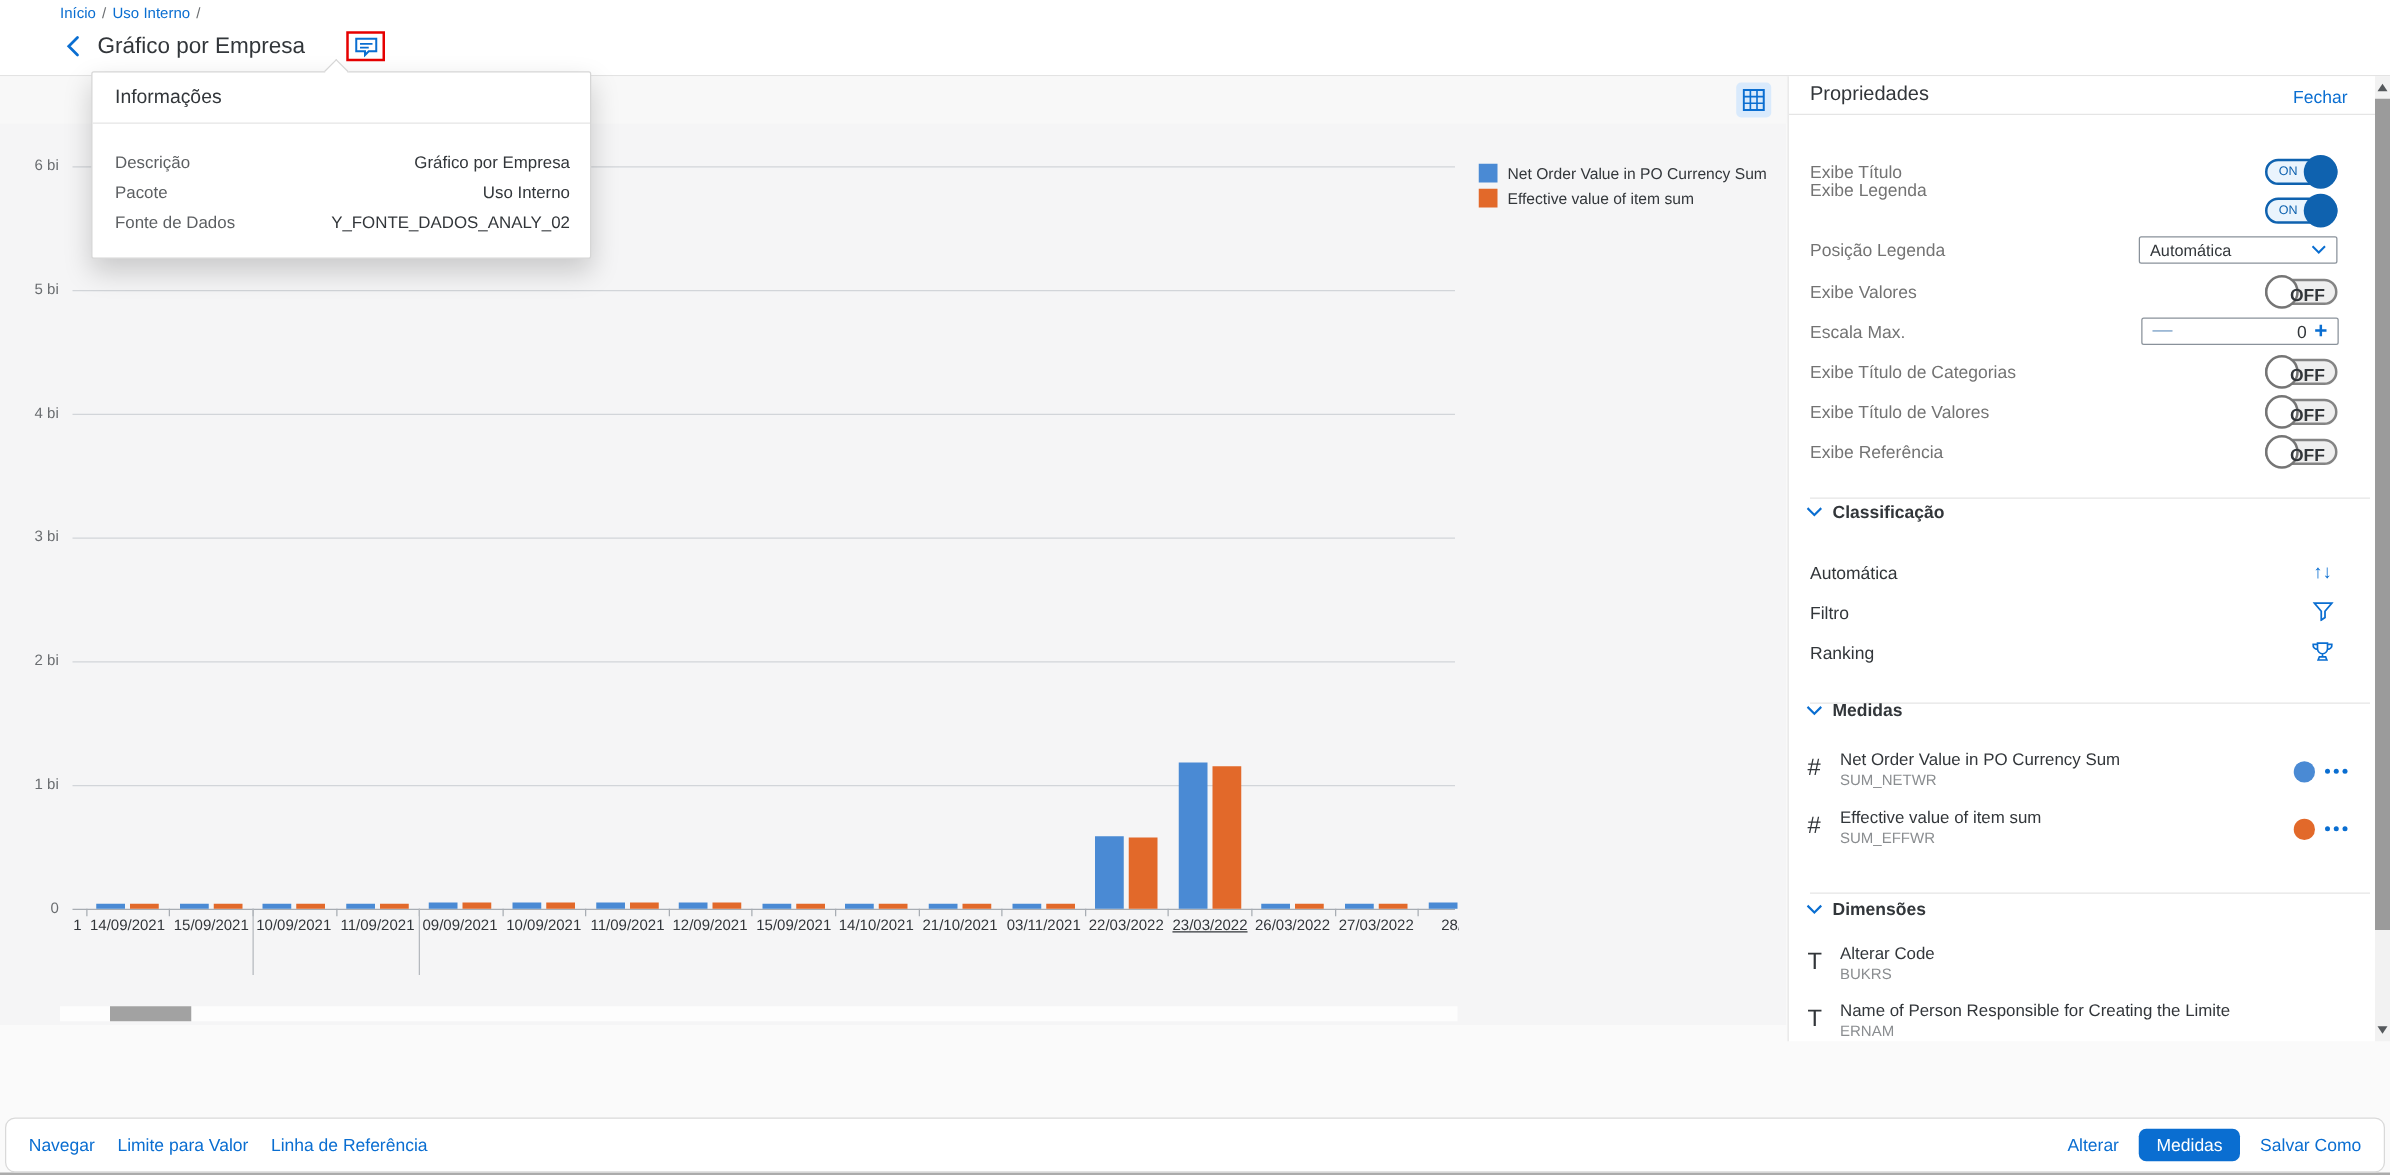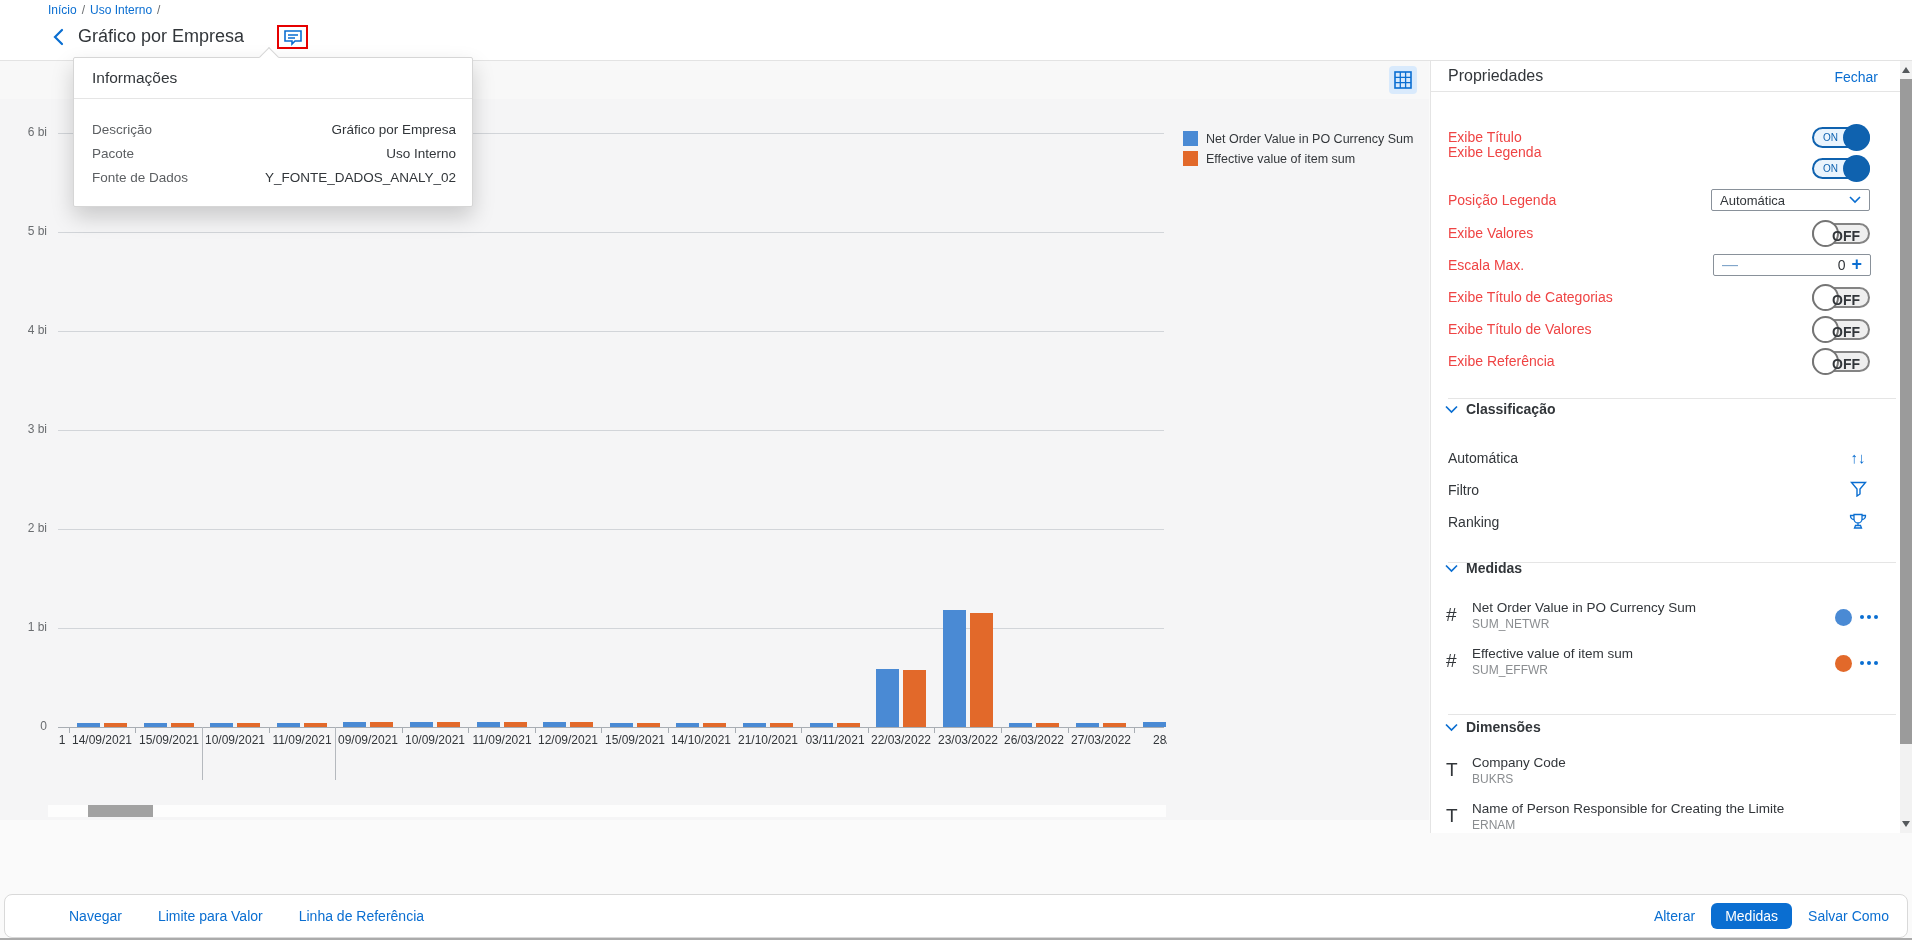--- a/index.html
+++ b/index.html
@@ -50,7 +50,7 @@
   #panel-head { position:absolute; left:0; top:0; width:100%; height:31px; border-bottom:1px solid #e5e5e5; }
   #panel-title { position:absolute; left:17px; top:6px; font-size:16px; color:#32363a; }
   #panel-close { position:absolute; right:22px; top:8px; font-size:14px; color:#0a6ed1; cursor:pointer; }
-  .prow { position:absolute; left:17px; height:22px; display:flex; align-items:center; font-size:14px; color:#ef4444; }
+  .prow { position:absolute; left:17px; height:22px; display:flex; align-items:center; font-size:14px; color:#737373; }
   .toggle { position:absolute; width:58px; height:21px; border-radius:11px; cursor:pointer; }
   .toggle.on { right:30px; background:#eaf4fd; border:2px solid #0f62af; }
   .toggle.on .tlab { position:absolute; left:9px; top:3px; font-size:10px; font-weight:normal; color:#0f62af; }

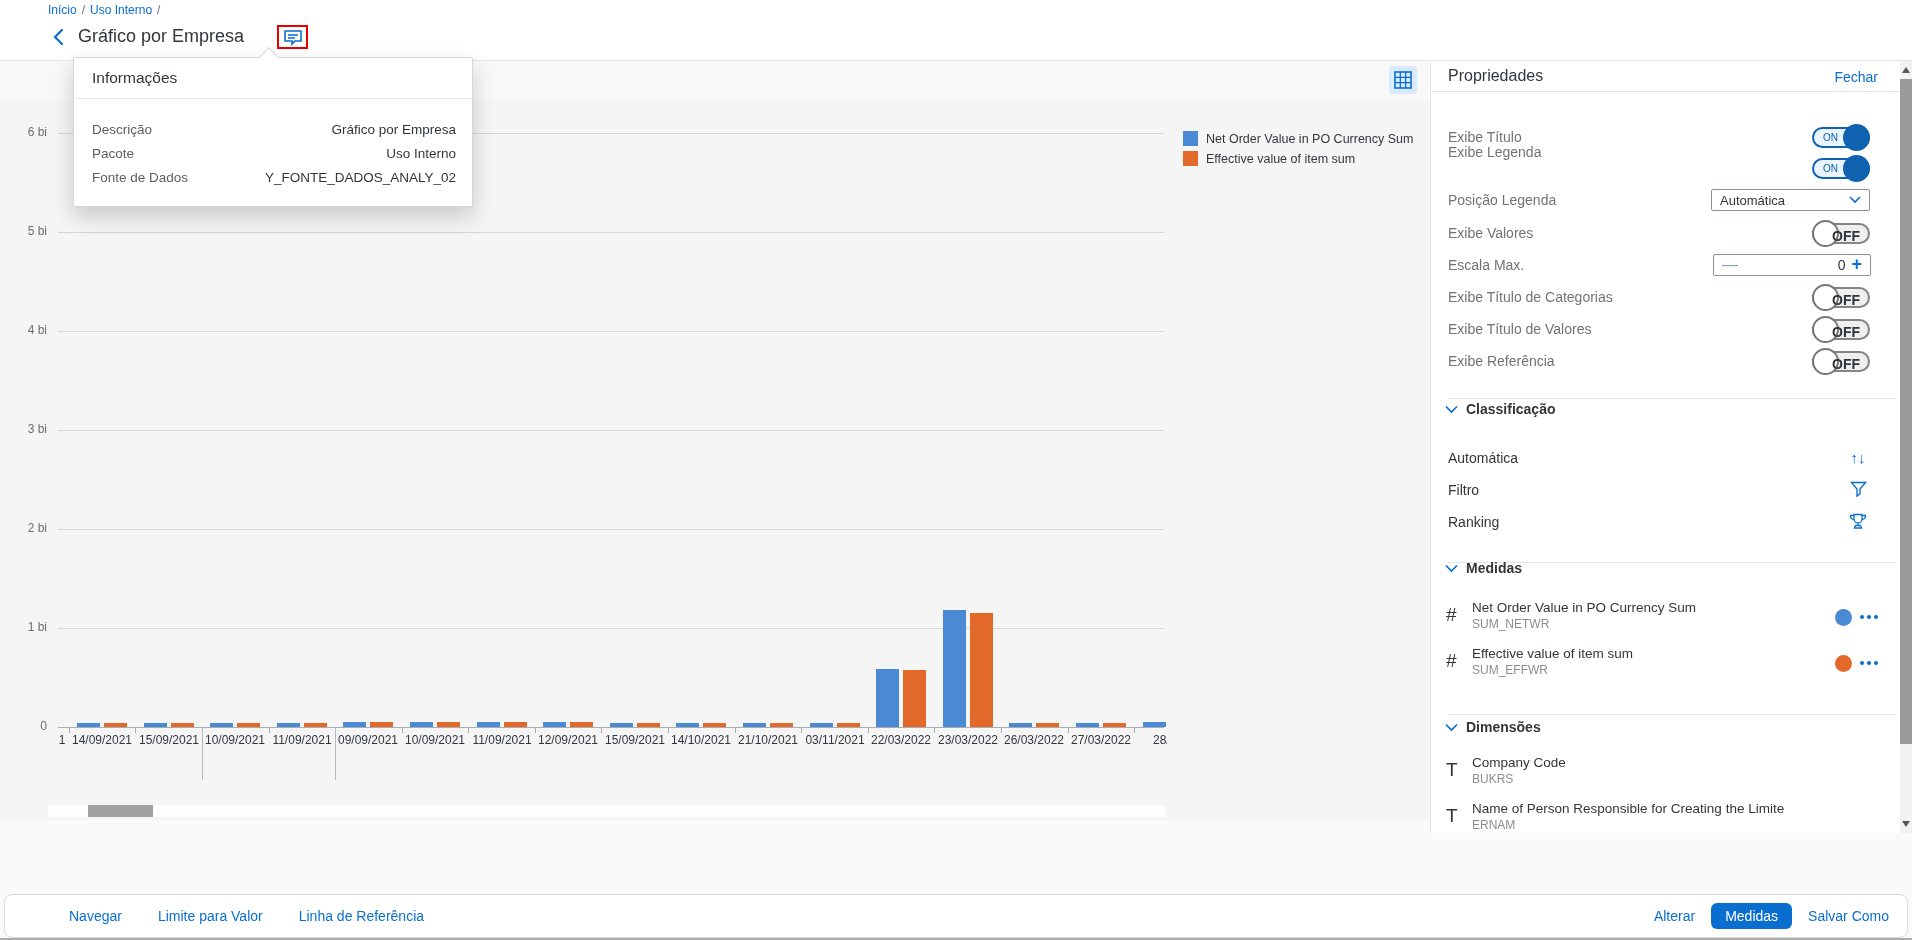--- a/index.html
+++ b/index.html
@@ -198,7 +198,7 @@
       <div class="bar" style="position: absolute; left: 943px; top: 549px; width: 23px; height: 117px; background: rgb(74, 138, 212);"></div>
       <div class="bar" style="position: absolute; left: 970px; top: 552px; width: 23px; height: 114px; background: rgb(226, 105, 42);"></div>
       <div class="xtick" style="position: absolute; left: 1001px; top: 666px;"></div>
-      <div class="xlab" style="position: absolute; left: 968px; top: 672px;">23/03/2022</div>
+      <div class="xlab" style="position: absolute; left: 968px; top: 672px; text-decoration: underline;">23/03/2022</div>
       <div class="bar" style="position: absolute; left: 1009px; top: 662px; width: 23px; height: 4px; background: rgb(74, 138, 212);"></div>
       <div class="bar" style="position: absolute; left: 1036px; top: 662px; width: 23px; height: 4px; background: rgb(226, 105, 42);"></div>
       <div class="xtick" style="position: absolute; left: 1068px; top: 666px;"></div>

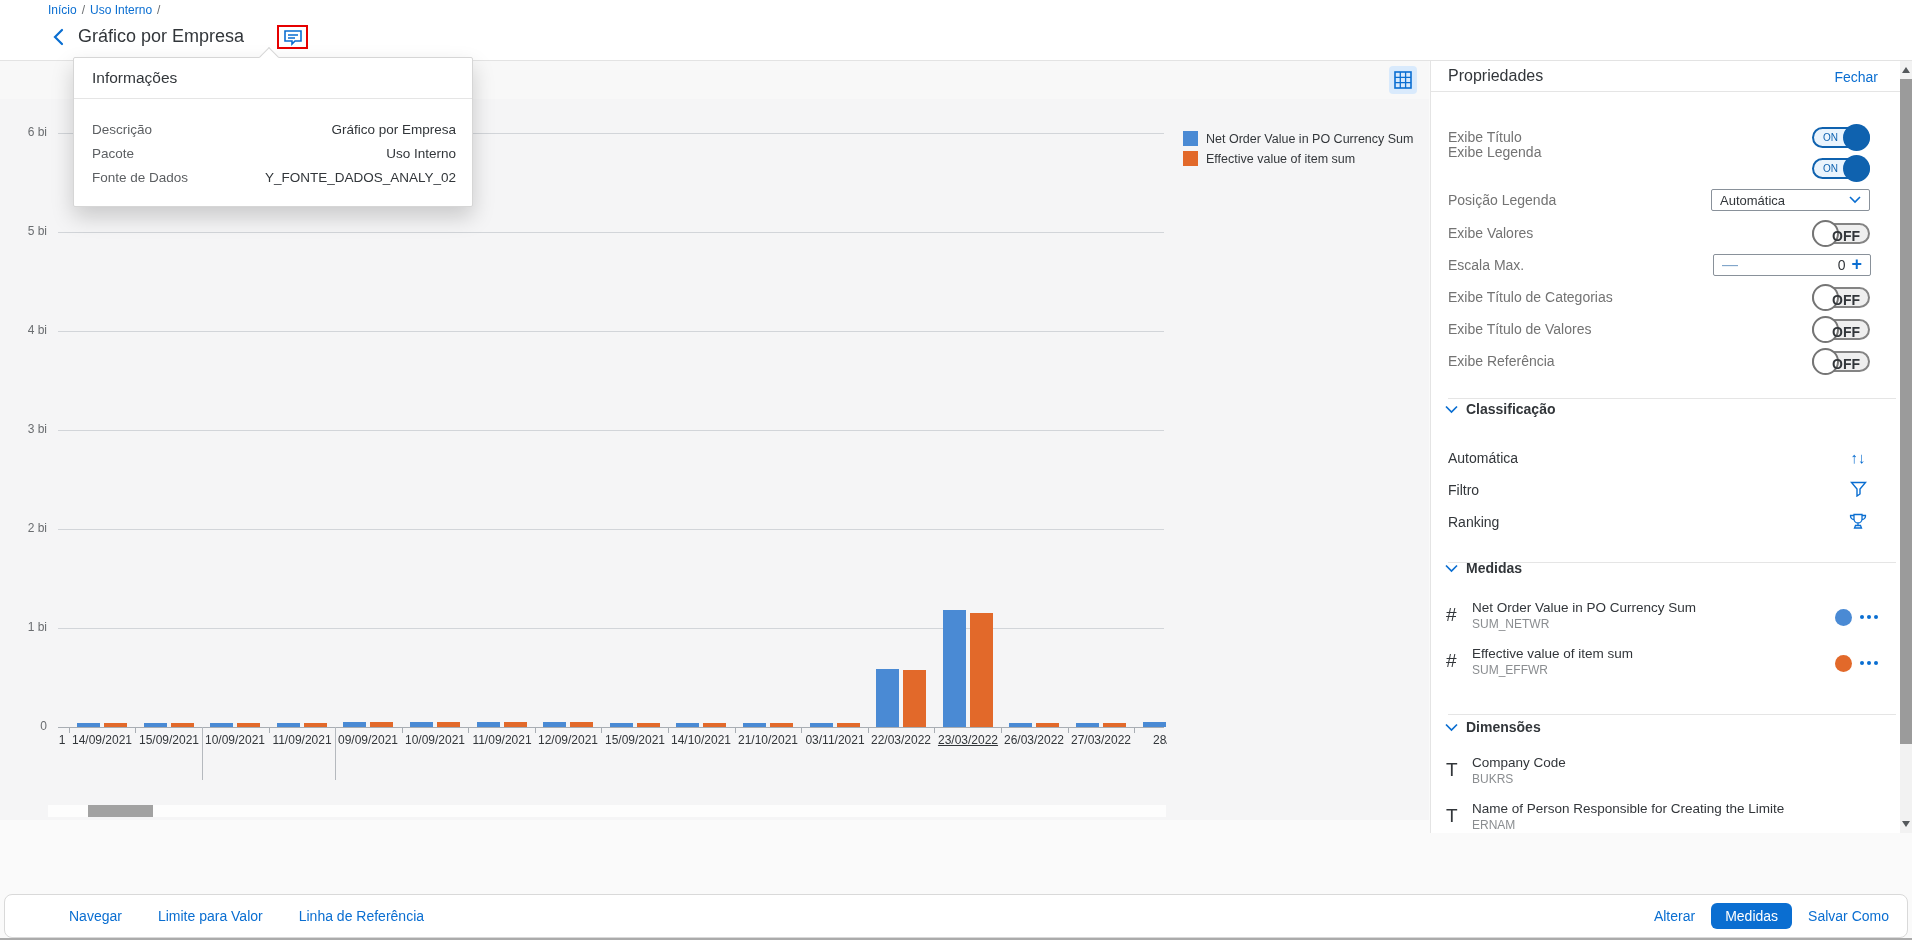--- a/index.html
+++ b/index.html
@@ -369,7 +369,7 @@
     <div class="mrow" style="top:692px">
       <div class="mico">T</div>
       <div class="mtxt">
-        <div class="mname">Company Code</div>
+        <div class="mname">Alterar Code</div>
         <div class="mtech">BUKRS</div>
       </div>
     </div>

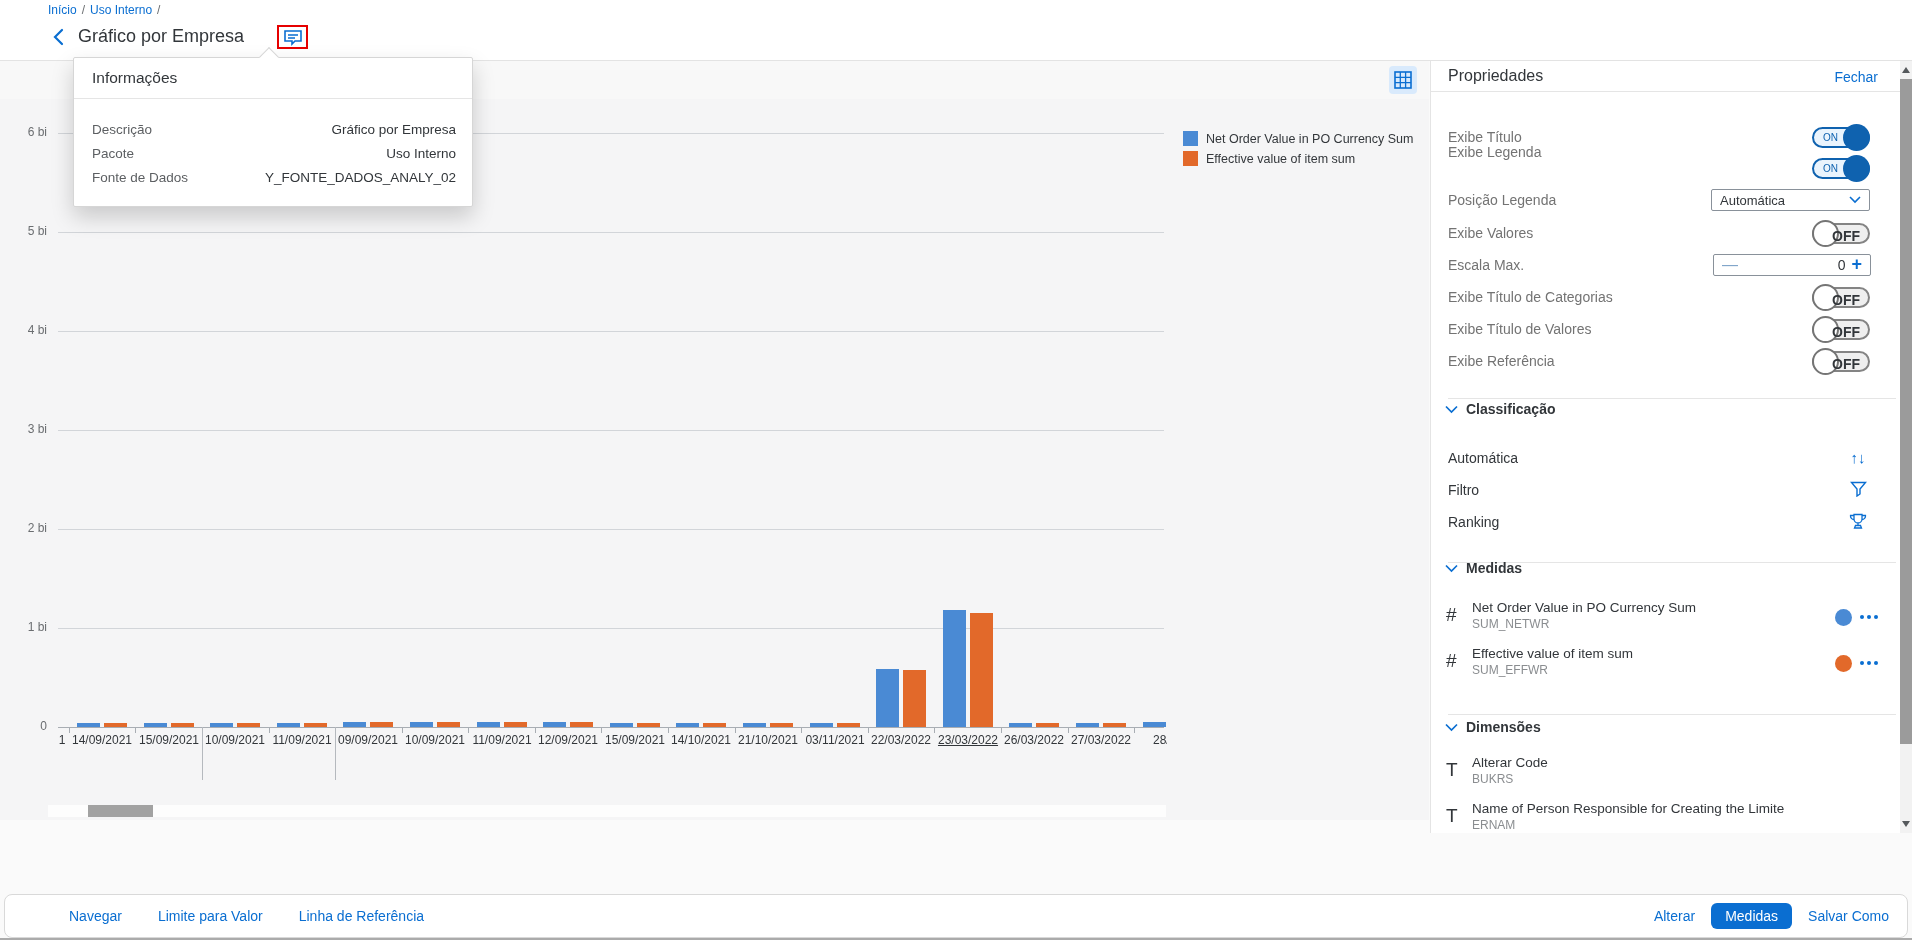--- a/index.html
+++ b/index.html
@@ -85,7 +85,7 @@
 
   
   #footer { left:4px; top:894px; width:1904px; height:44px; background:#fff; border:1px solid #d9d9d9; border-radius:8px; display:flex; align-items:center; padding:0 18px; z-index:30; }
-  #footer .lgroup { display:flex; gap:36px;margin-left:46px; }
+  #footer .lgroup { display:flex; gap:18px; }
   #footer .rgroup { margin-left:auto; display:flex; gap:16px; align-items:center; }
   .flink { font-size:14px; color:#0a6ed1; cursor:pointer; }
   #save-btn { background:#0a6ed1; color:#fff; font-size:14px; border:none; border-radius:6px; padding:5px 14px; cursor:pointer; }

